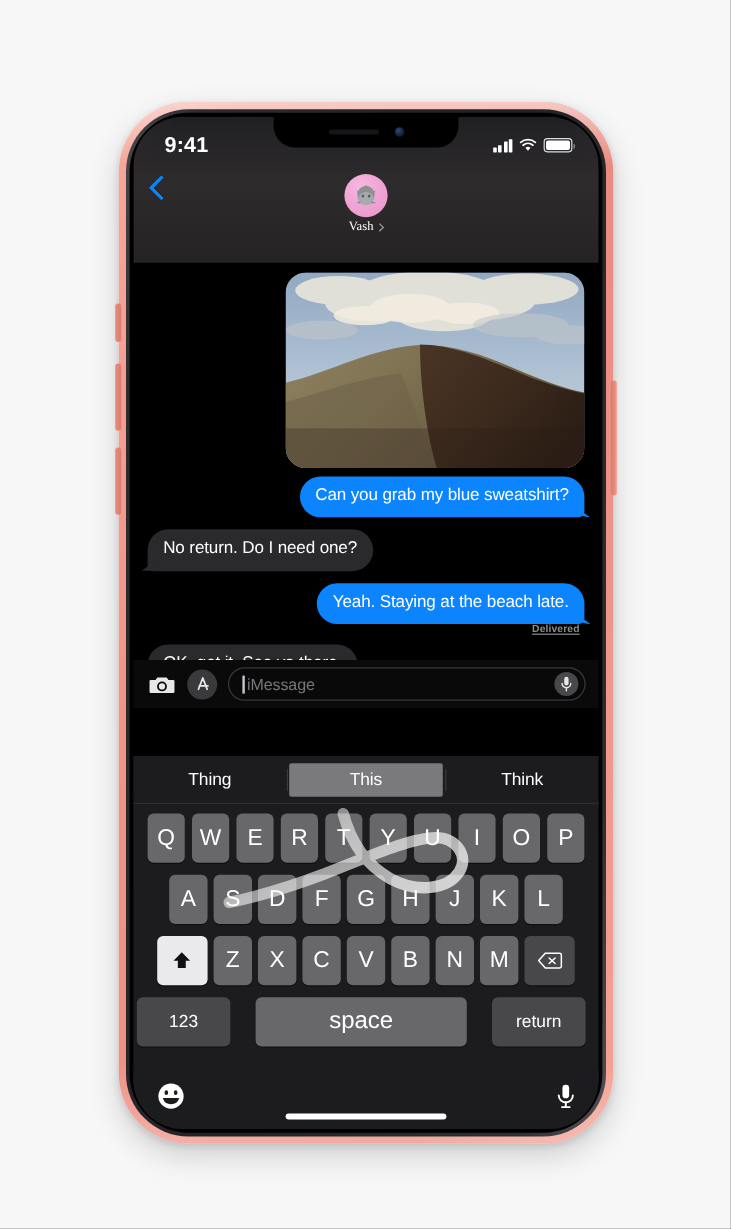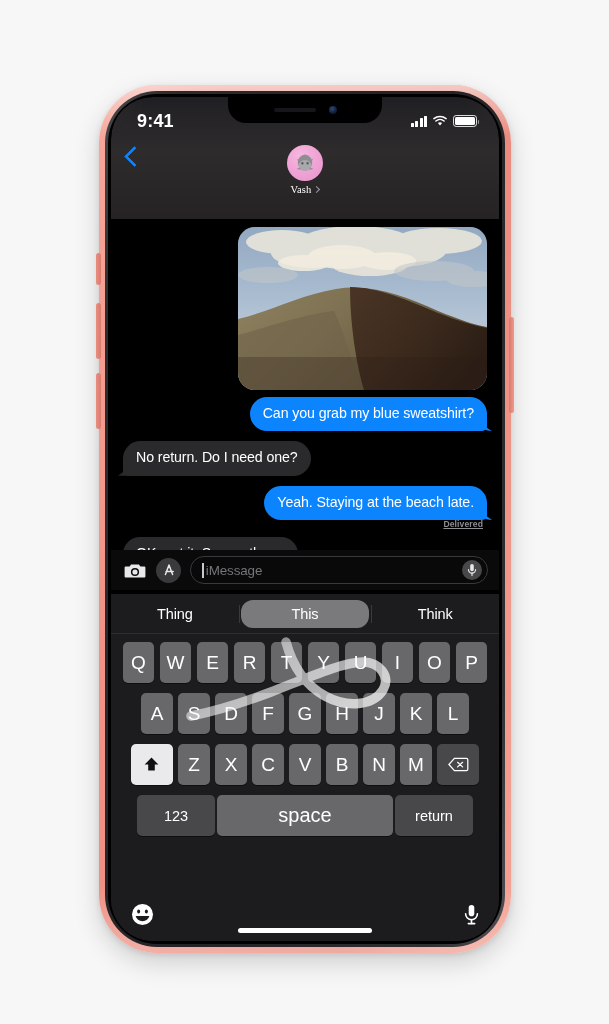--- a/index.html
+++ b/index.html
@@ -200,7 +200,7 @@
 
   
   #keyboard {
-    position: absolute; bottom: 0; left: 0; right: 0; height: 347px;
+    position: absolute; bottom: 0; left: 0; right: 0; height: 311px;
     background: #1c1c1e; padding-top: 0;
   }
   #predictive {

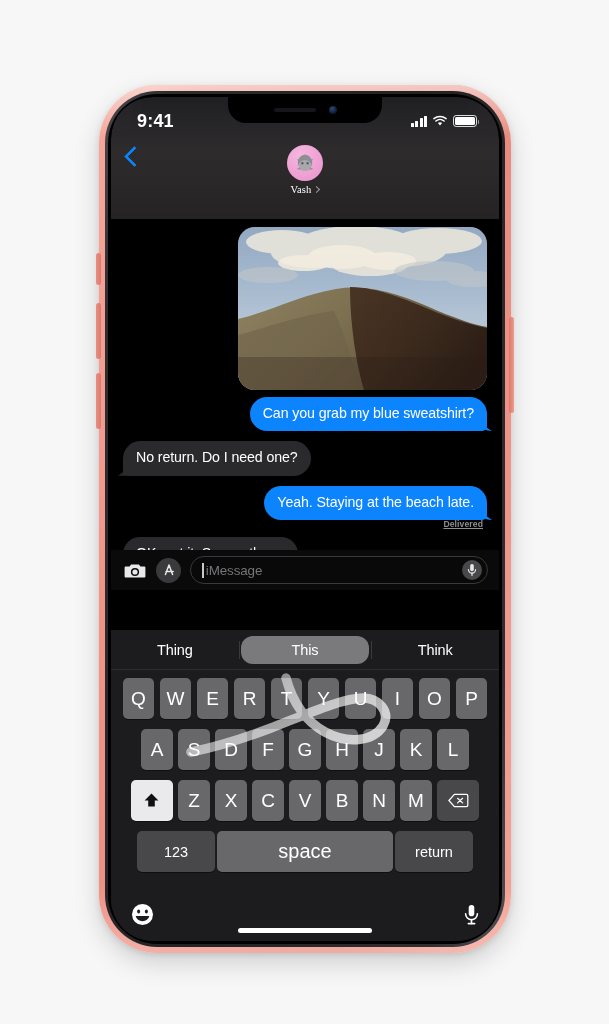--- a/index.html
+++ b/index.html
@@ -209,7 +209,7 @@
   }
   .pred { flex:1; text-align:center; color:#fff; font-size:14.5px; letter-spacing:-.1px;
           padding: 6px 0; }
-  .pred.sel { background:#7a7a7d; border-radius:12px; margin: 0 2px; }
+  .pred.sel { background:#7a7a7d; border-radius:2px; margin: 0 2px; }
   .pred-div { width:0.5px; height:18px; background:#3a3a3c; }
 
   #keyrows { position: relative; padding: 8px 3px 0 3px; }

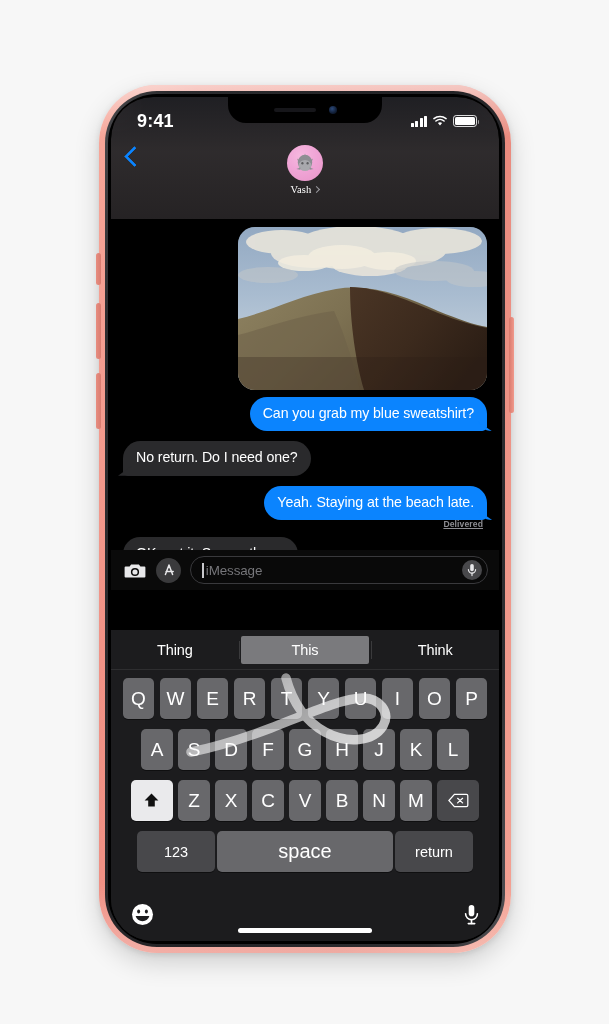--- a/index.html
+++ b/index.html
@@ -226,7 +226,7 @@
   .key.wide { width: 42px; }
   .key.shift { background:#eaeaec; }
   .key.func { background:#48484b; }
-  #bottomrow { display:flex; justify-content:center; gap:2px; }
+  #bottomrow { display:flex; gap:21px; }
   .key.num { width:78px; background:#48484b; font-size:14.5px; }
   .key.space { width:176px; background:#68686b; font-size:20px; }
   .key.ret { width:78px; background:#48484b; font-size:14.5px; }

